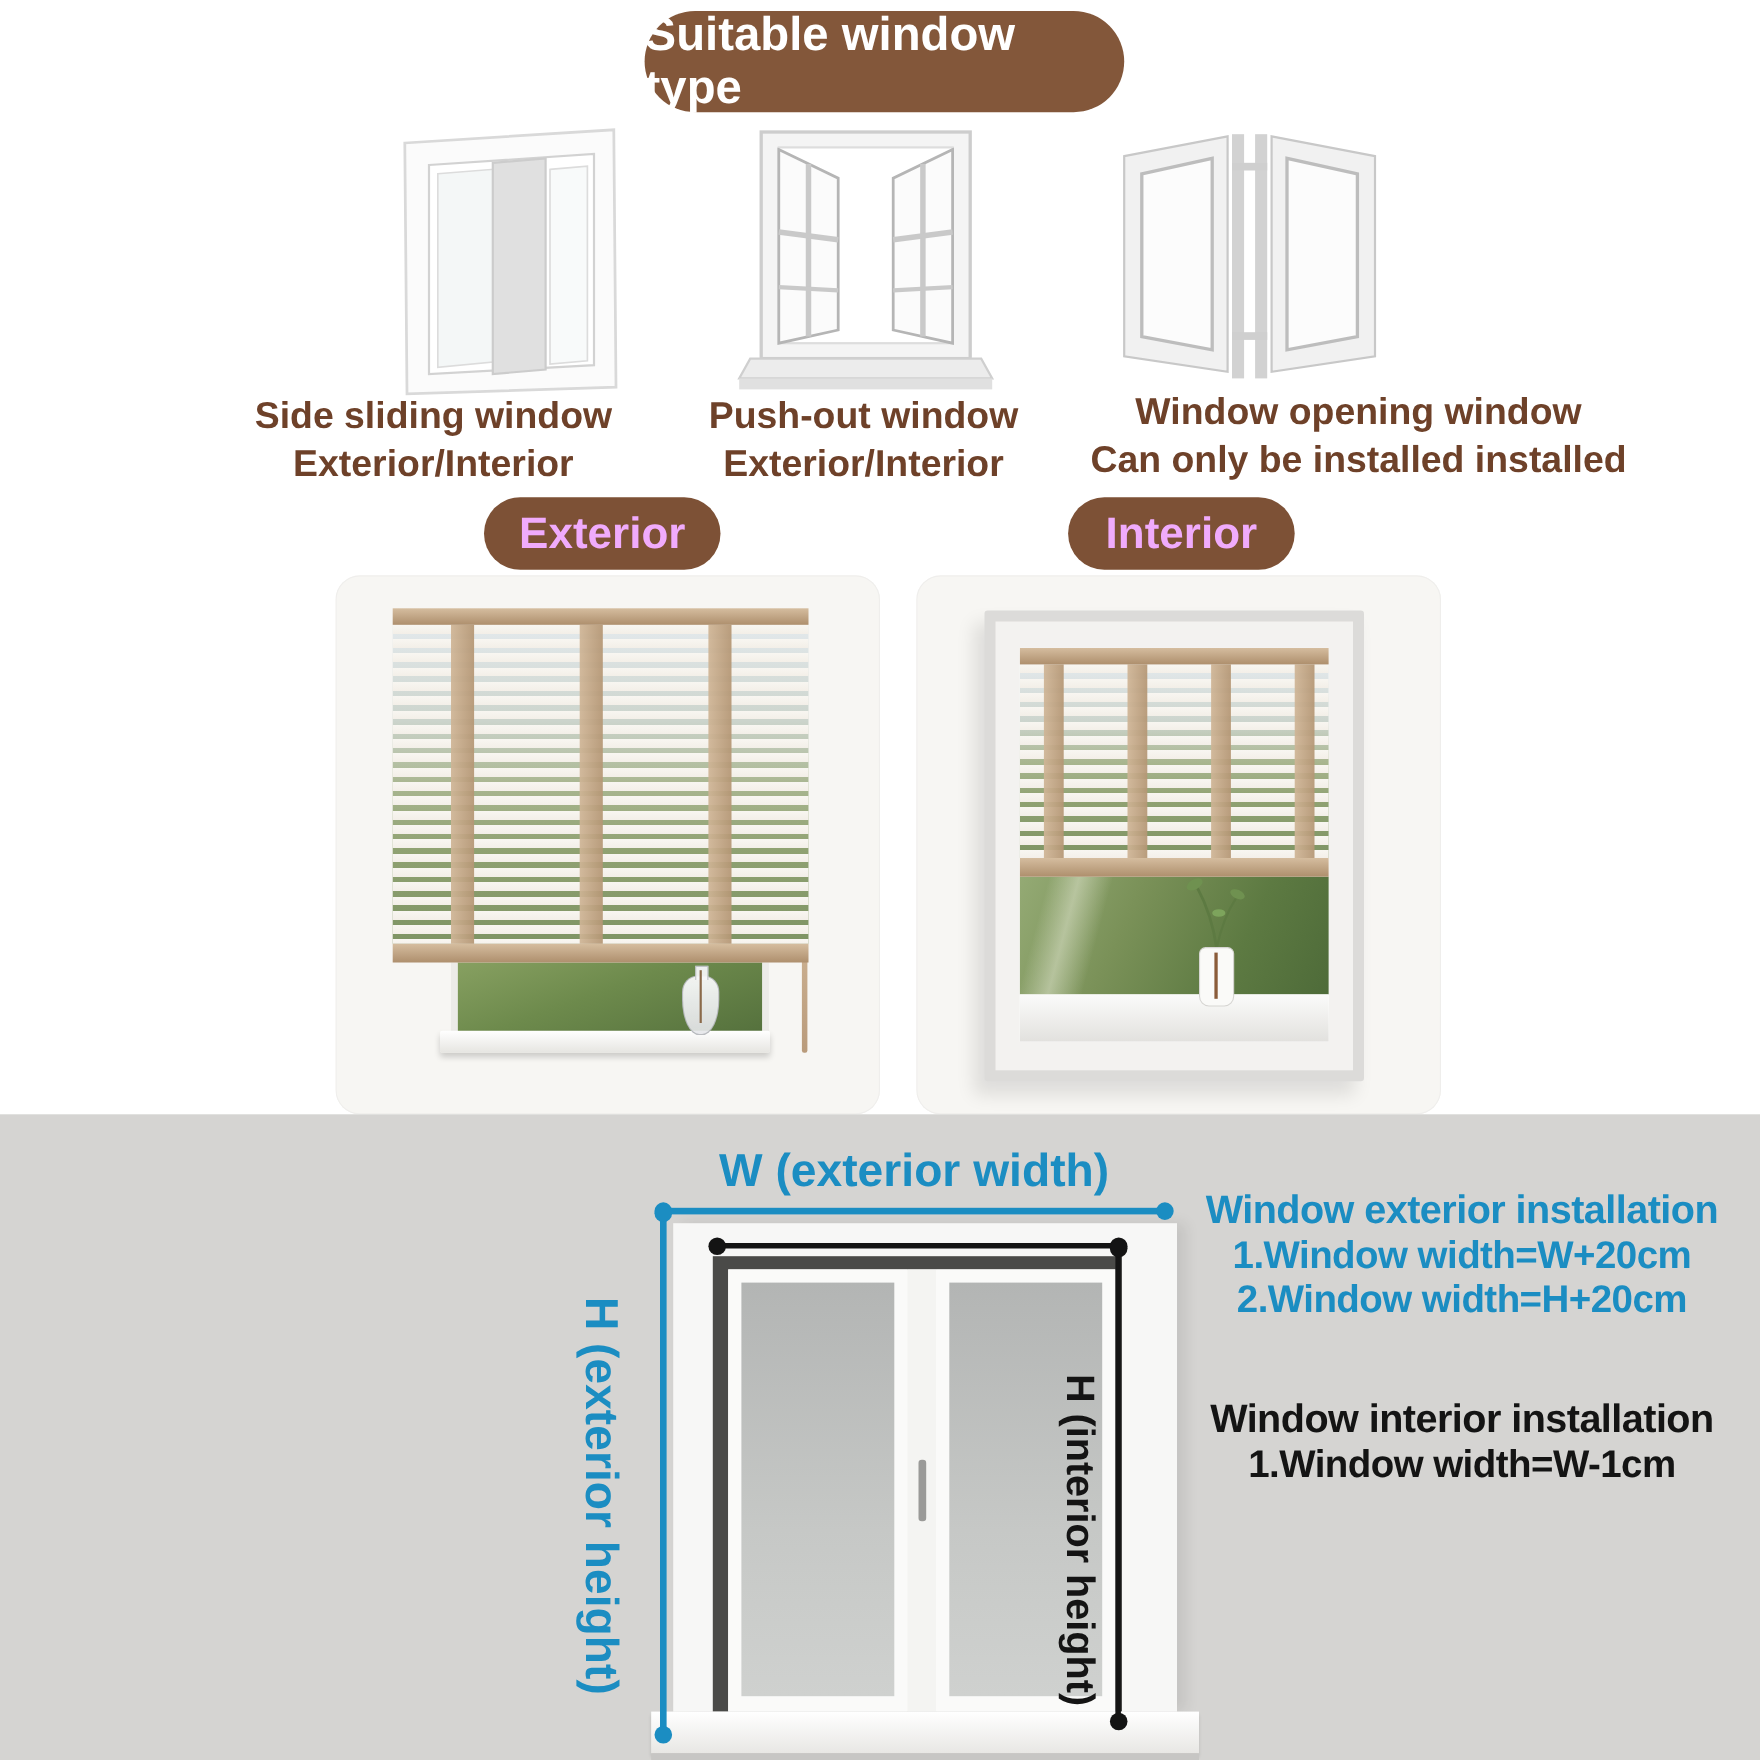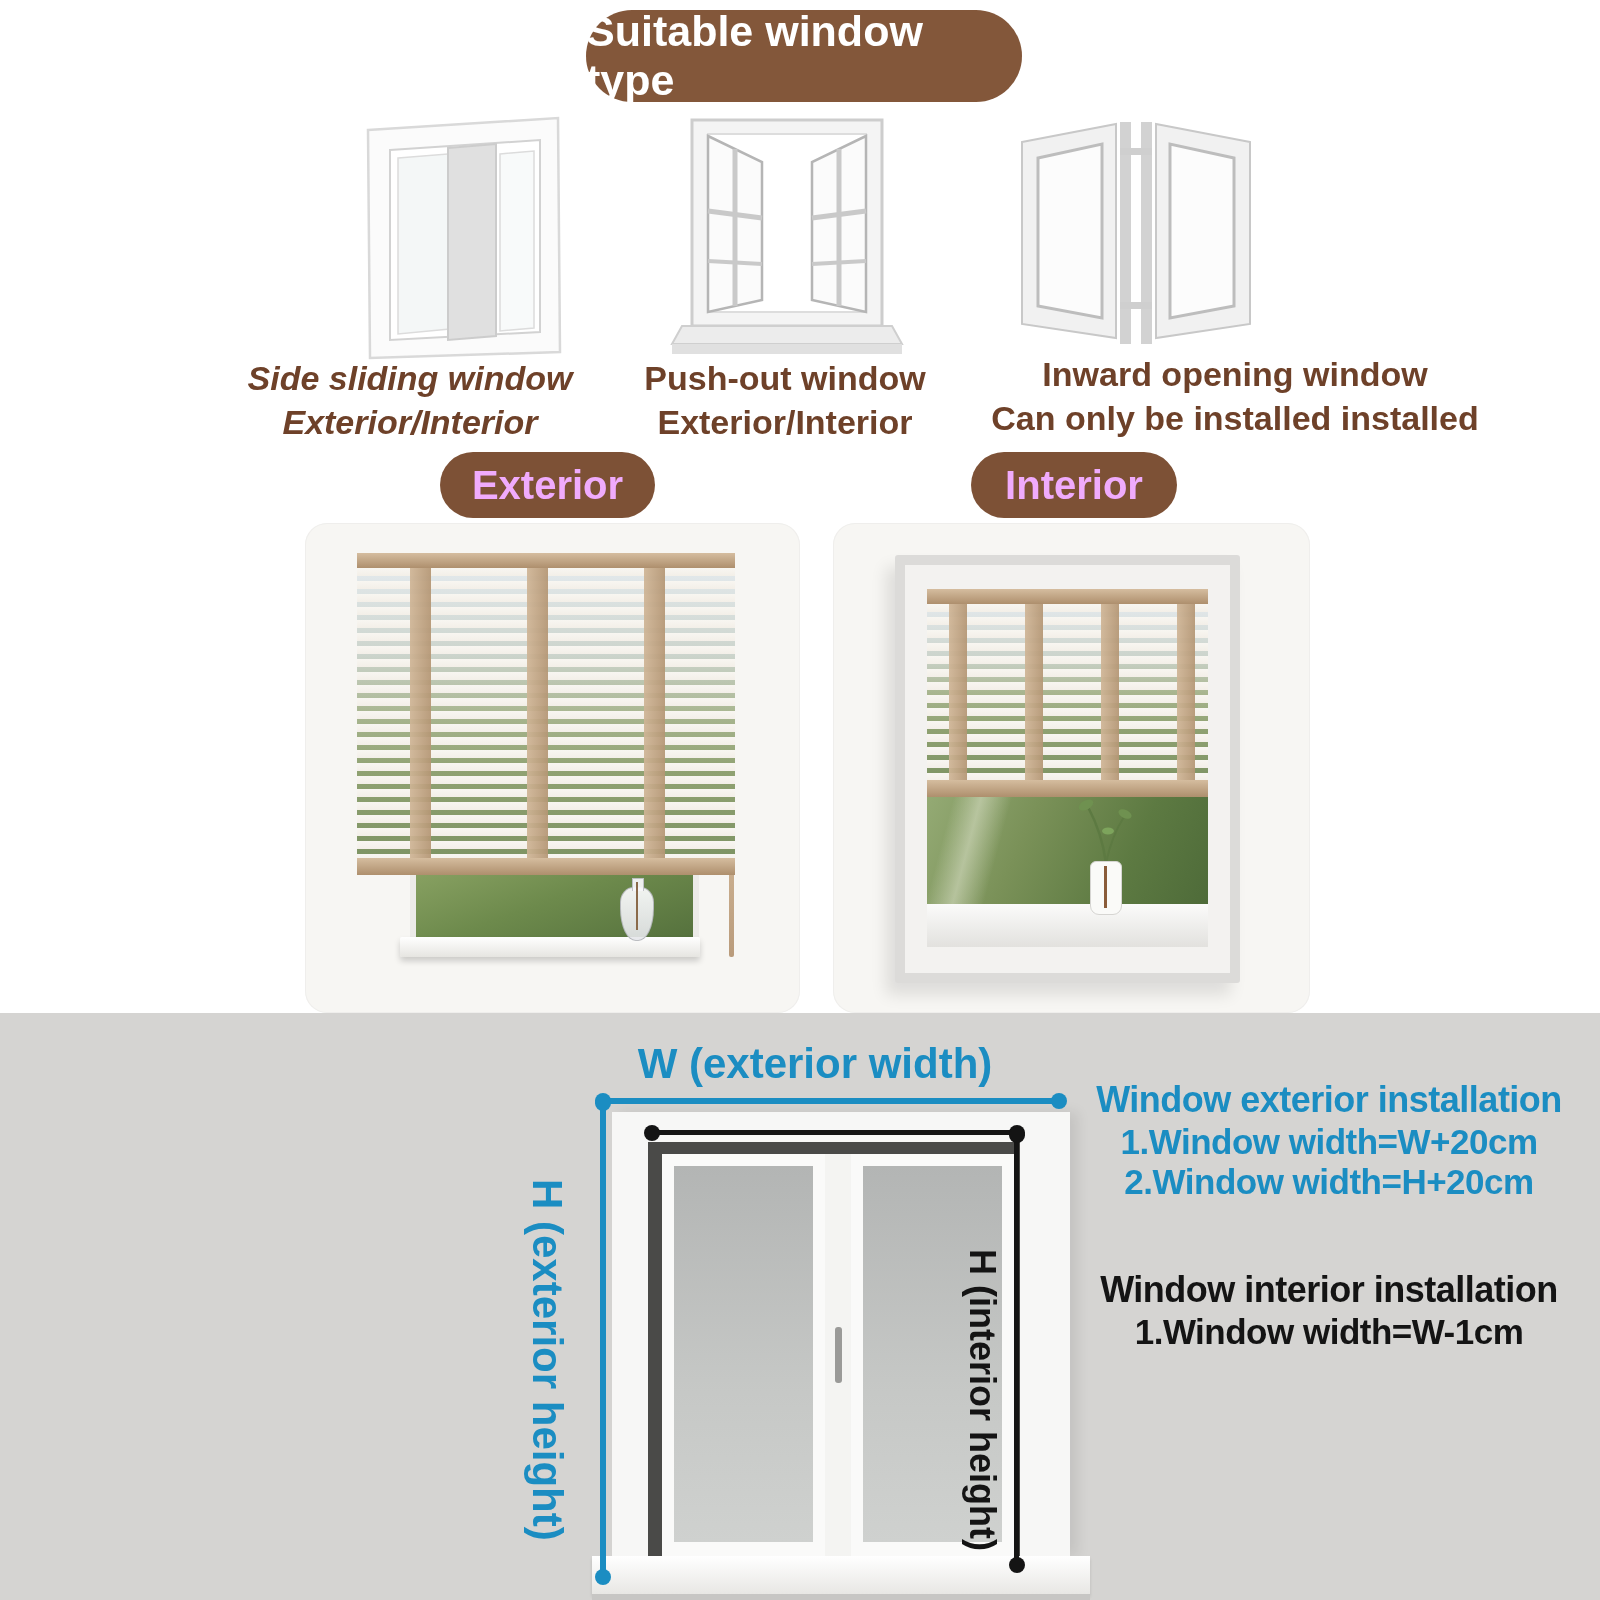--- a/index.html
+++ b/index.html
@@ -164,7 +164,7 @@
     </svg>
   </div>
 
-  <div class="cap" style="left:220px;top:356px;width:380px;font-style:italic;">
+  <div class="cap" style="left:204px;top:356px;width:380px;">
     <div>Side sliding window</div>
     <div>Exterior/Interior</div>
   </div>

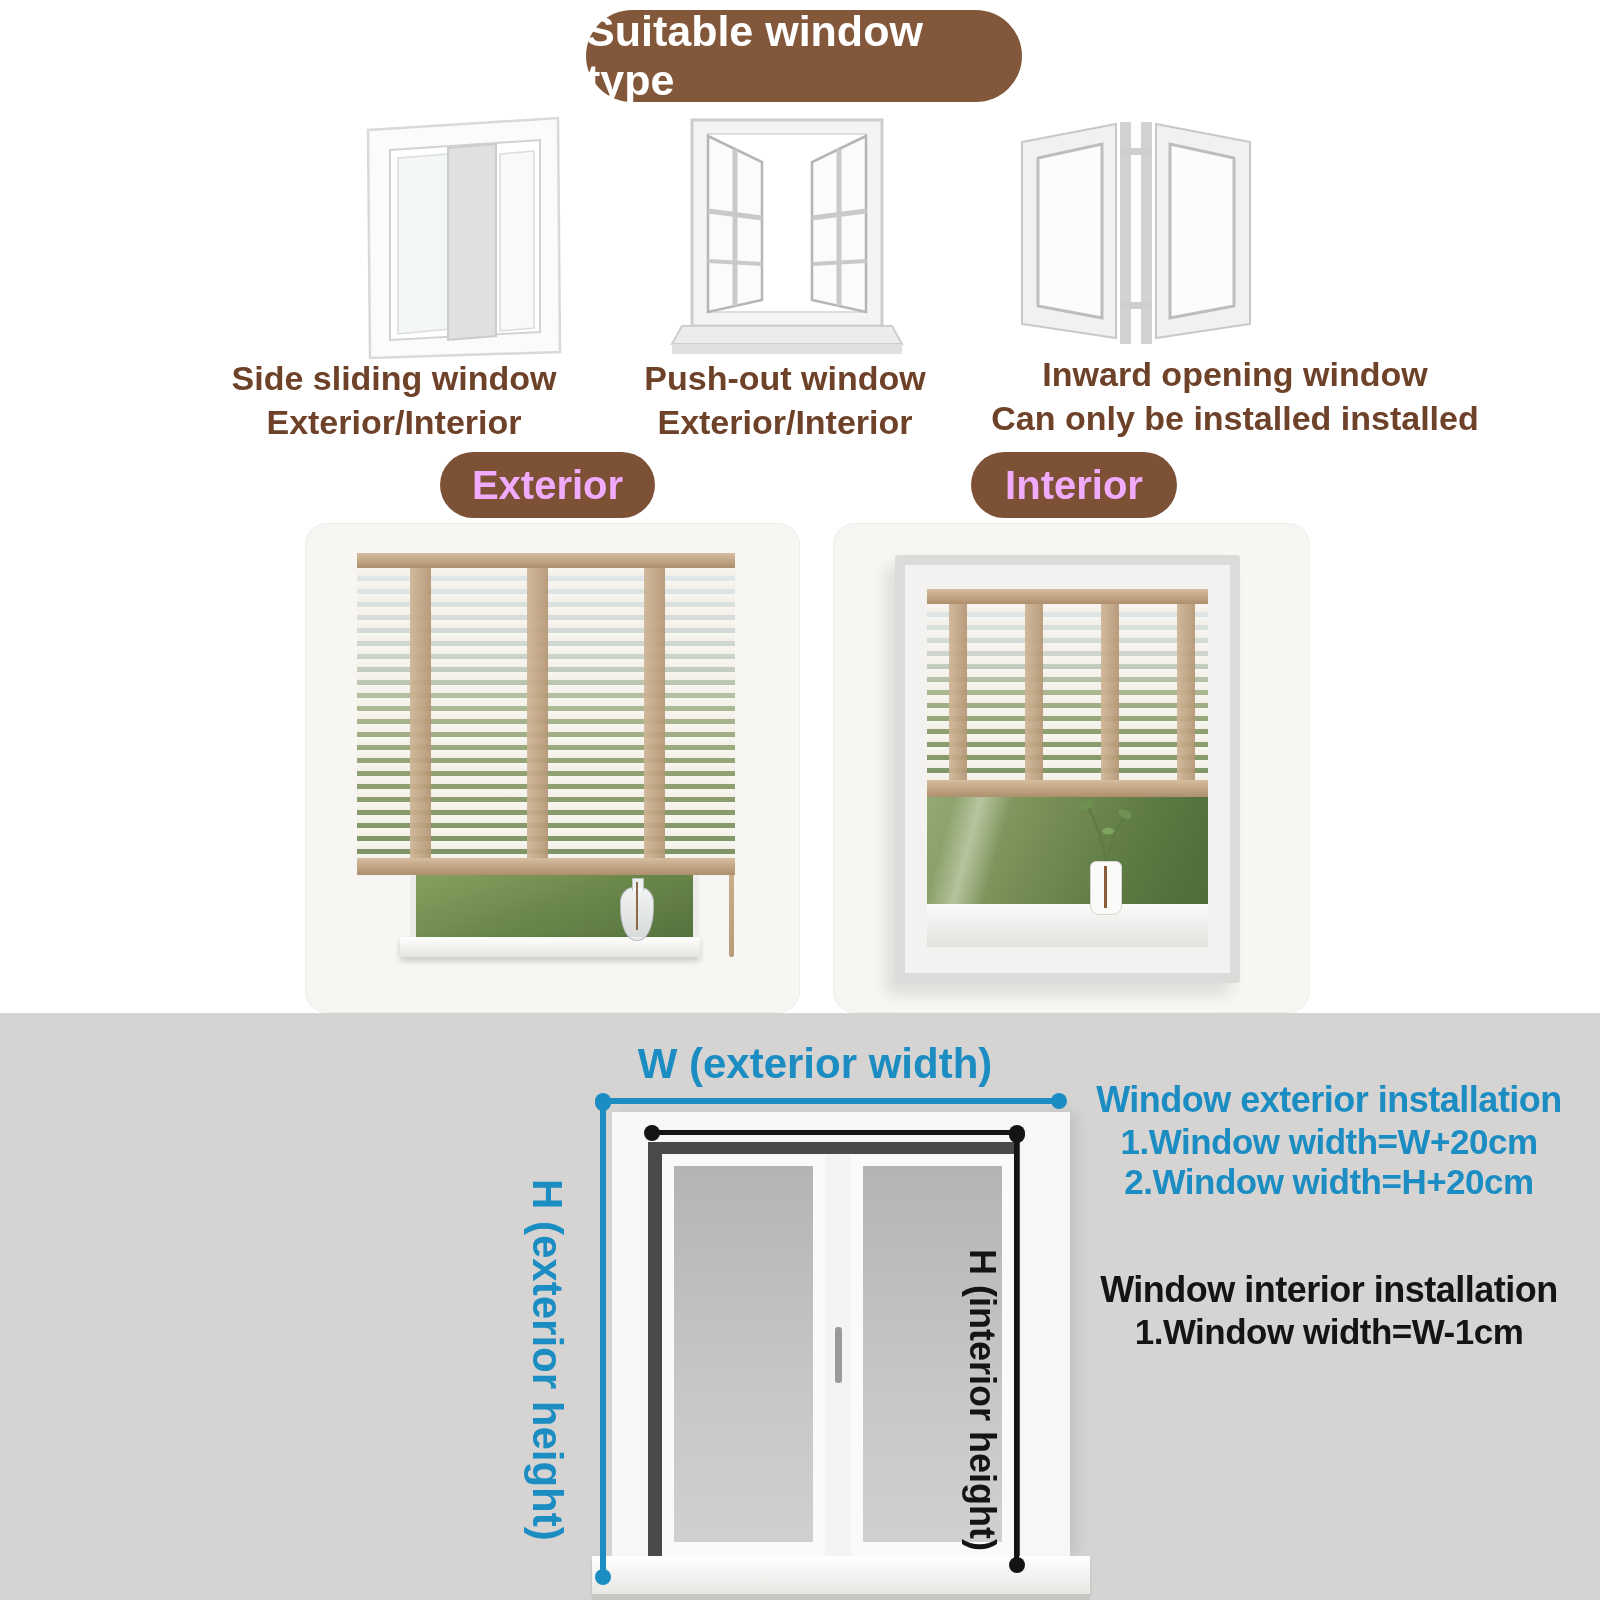--- a/index.html
+++ b/index.html
@@ -173,7 +173,7 @@
     <div>Exterior/Interior</div>
   </div>
   <div class="cap" style="left:950px;top:352px;width:570px;">
-    <div>Inward opening window</div>
+    <div>Window opening window</div>
     <div>Can only be installed installed</div>
   </div>
 

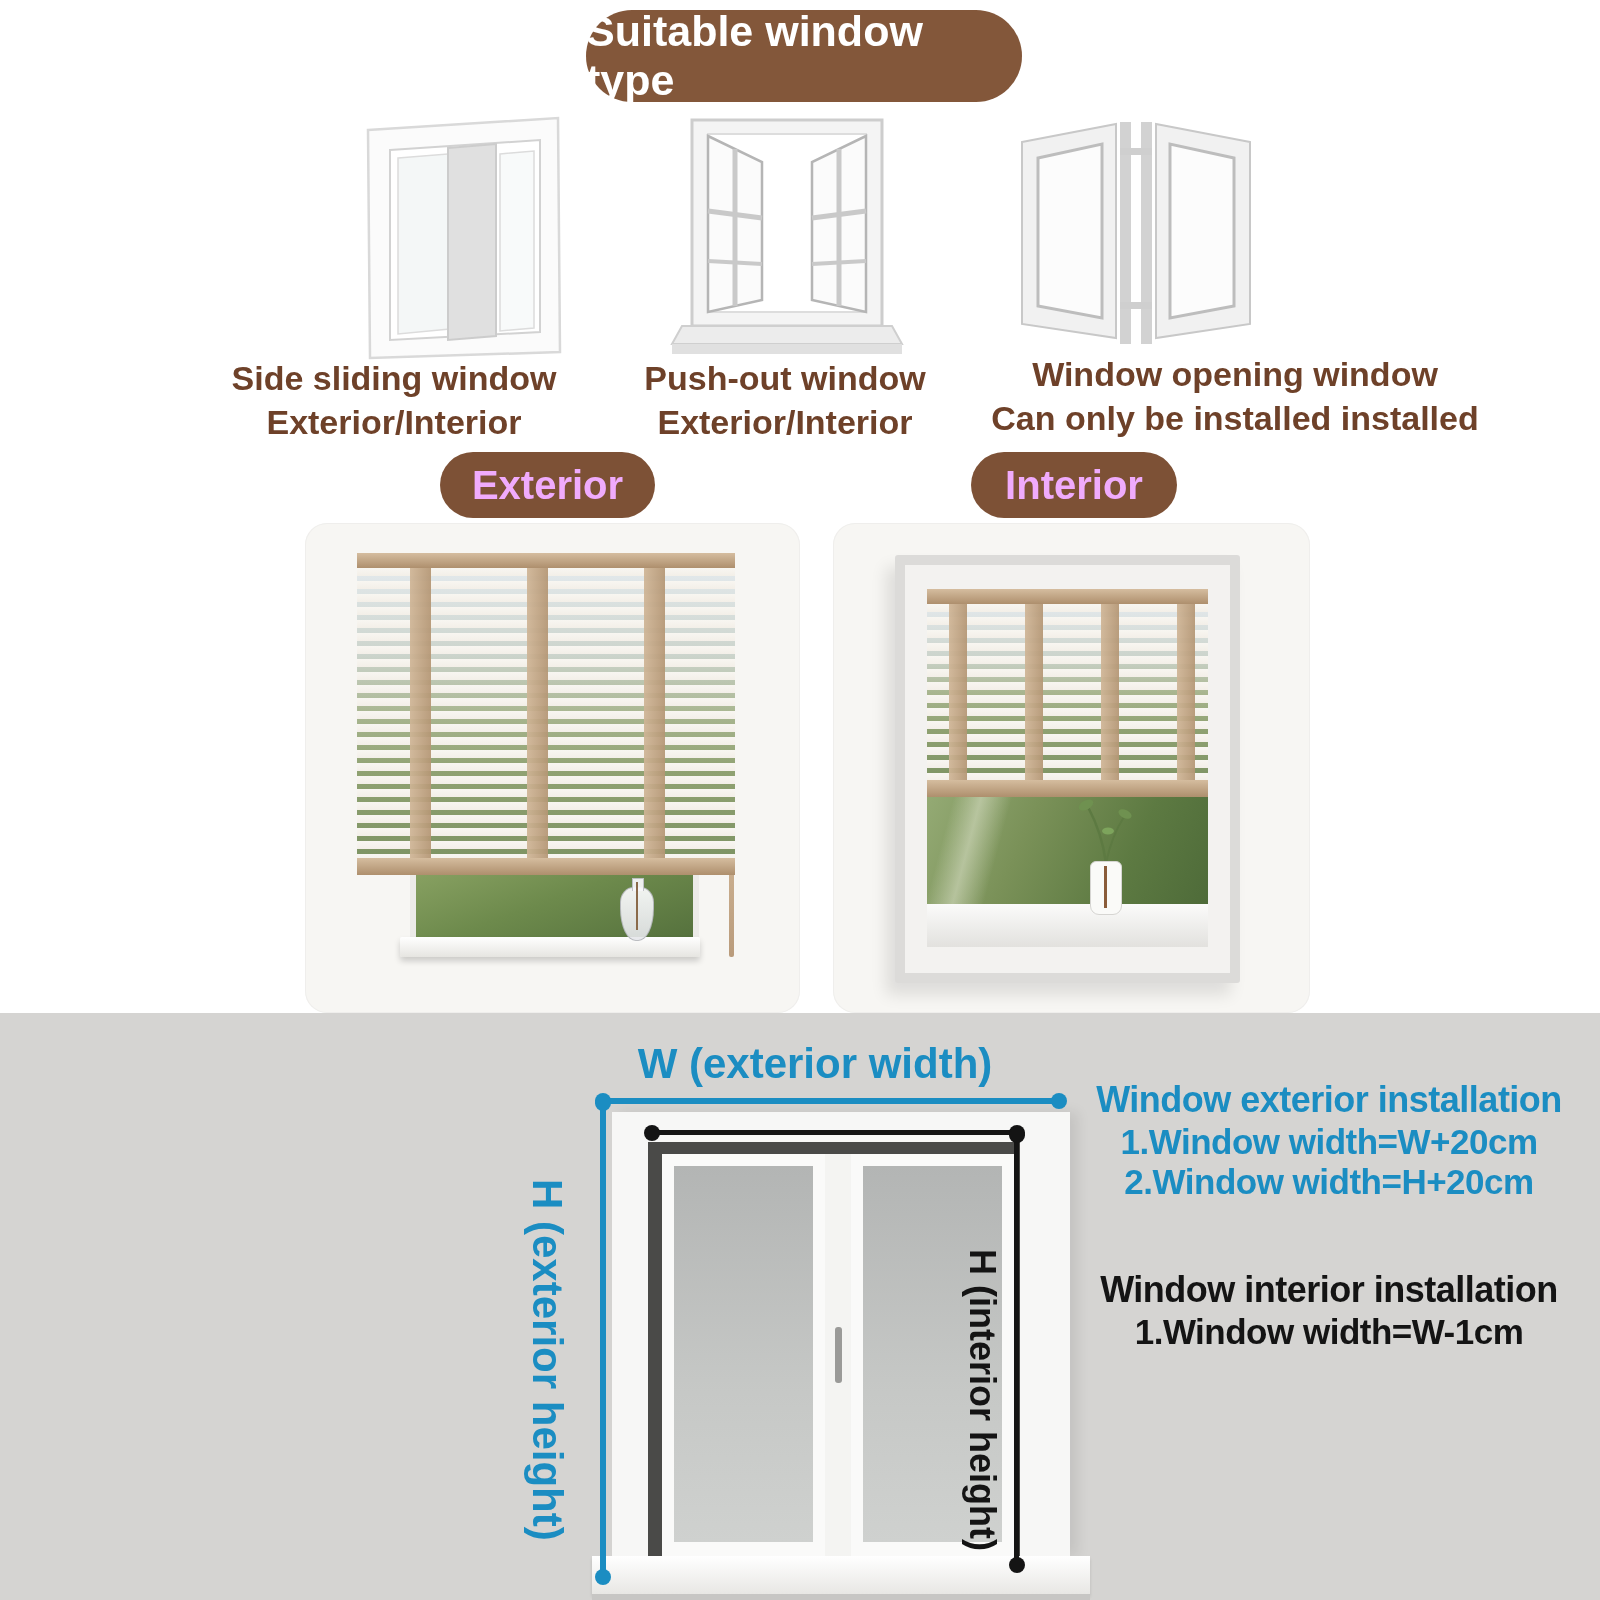--- a/index.html
+++ b/index.html
@@ -103,7 +103,7 @@
 
   
   .mlabel{position:absolute;font-weight:bold;}
-  .lbl-wext{left:584px;top:1040px;width:462px;text-align:center;color:#1b8dc2;font-size:42px;}
+  .lbl-wext{left:600px;top:1040px;width:462px;text-align:center;color:#1b8dc2;font-size:42px;}
   .lbl-wint{left:649px;top:1140px;width:371px;text-align:center;color:#141414;font-size:37px;}
   .lbl-hext{left:518px;top:1150px;width:58px;height:420px;color:#1b8dc2;font-size:42px;
     writing-mode:vertical-rl;display:flex;align-items:center;justify-content:center;}

